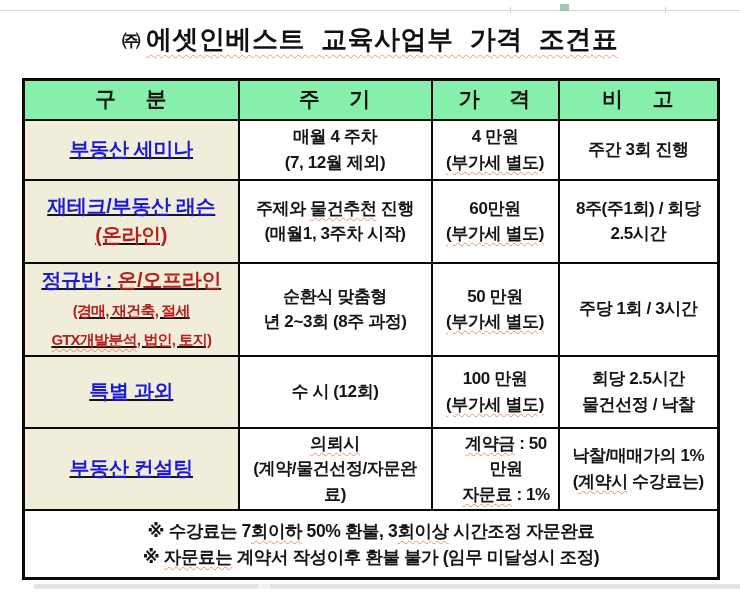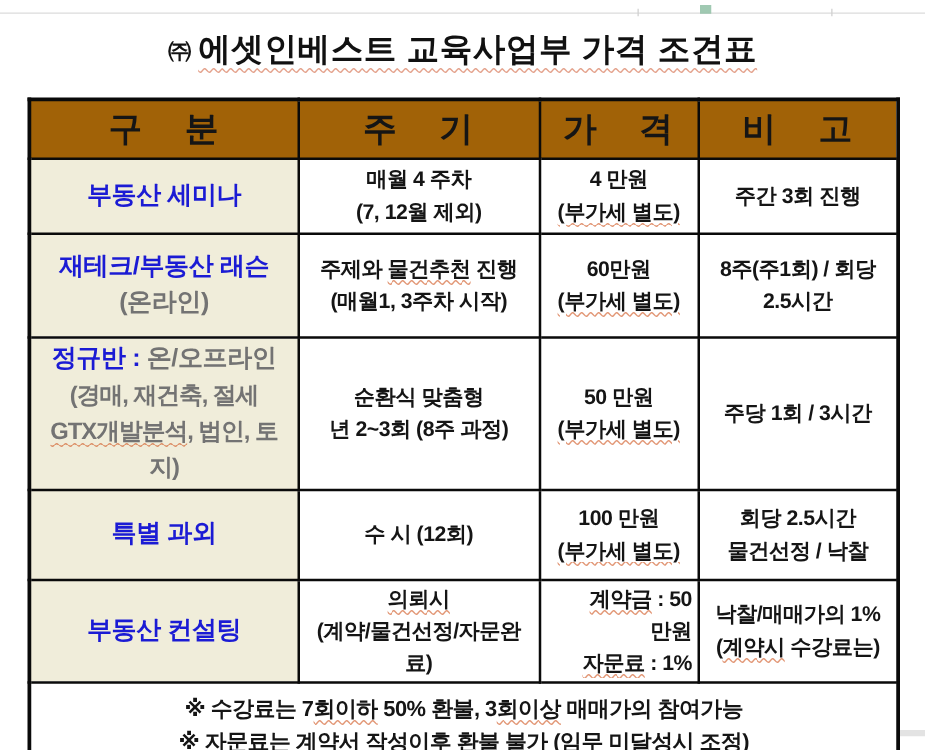--- a/index.html
+++ b/index.html
@@ -25,6 +25,7 @@
     text-decoration:underline;text-decoration-style:wavy;
     text-decoration-color:rgba(205,85,45,.55);text-decoration-thickness:1px;
     text-underline-offset:6px;
+    font-family:Liberation Mono, monospace;
   }
   .wavy{
     text-decoration:underline;text-decoration-style:wavy;

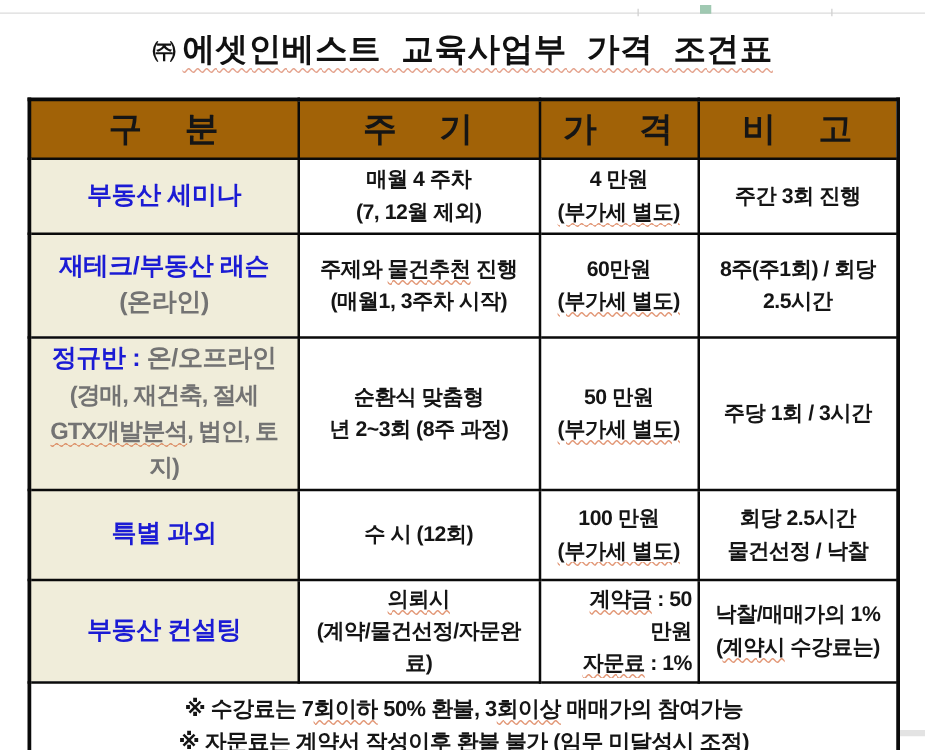--- a/index.html
+++ b/index.html
@@ -48,8 +48,8 @@
   tr.h-r6{height:53px;} tr.h-notes{height:68px;}
 
   th.hdr{
-    background:#a16207;color:#1b1bd4;font-size:27px;white-space:pre;
-    word-spacing:8px;letter-spacing:1px;
+    background:#86efac;color:#1b1bd4;font-size:21px;white-space:pre;
+    word-spacing:8px;letter-spacing:1px;font-family:Liberation Serif, serif;
   }
   th.cat{background:#f0edda;font-size:20px;line-height:1.35;letter-spacing:-0.3px;}
   td.cell{font-size:17px;background:#ffffff;letter-spacing:-0.4px;}

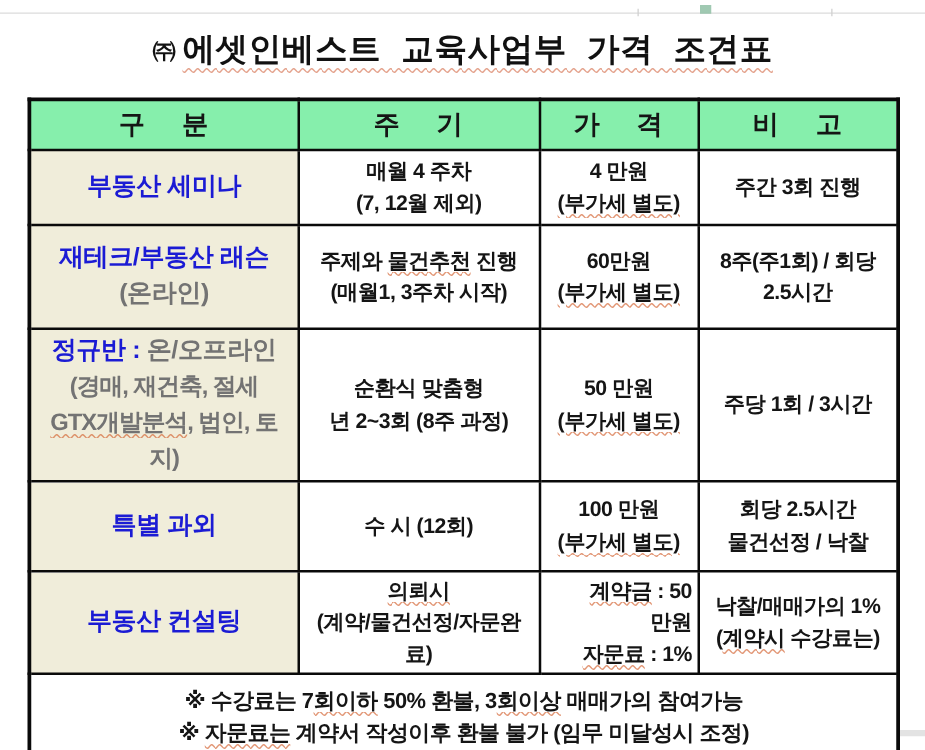--- a/index.html
+++ b/index.html
@@ -51,7 +51,7 @@
     background:#86efac;color:#1b1bd4;font-size:21px;white-space:pre;
     word-spacing:8px;letter-spacing:1px;font-family:Liberation Serif, serif;
   }
-  th.cat{background:#f0edda;font-size:20px;line-height:1.35;letter-spacing:-0.3px;}
+  th.cat{background:#f0edda;font-size:20px;line-height:1.35;letter-spacing:-0.3px;text-decoration:underline;}
   td.cell{font-size:17px;background:#ffffff;letter-spacing:-0.4px;}
   td.cell.left{text-align:right;padding-left:26px;}
   td.notes{

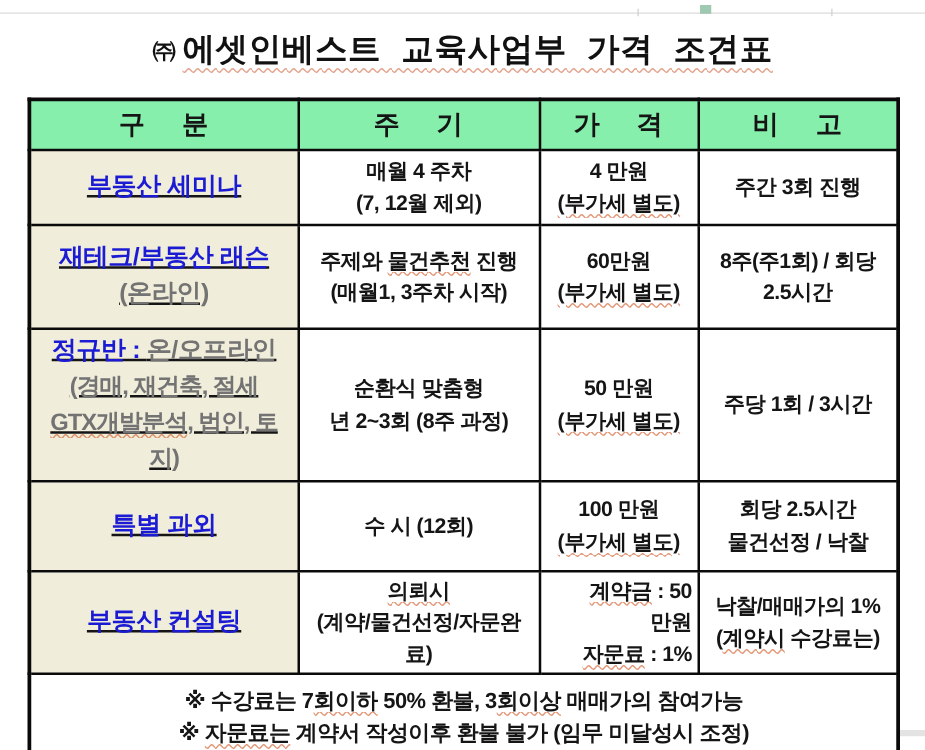--- a/index.html
+++ b/index.html
@@ -59,7 +59,7 @@
     letter-spacing:-0.4px;background:#ffffff;
   }
   .c-blue{color:#1b1bd4;}
-  .c-red{color:#737373;text-align:right;}
+  .c-red{color:#b91c1c;text-align:right;}
   .sub{font-size:19px;letter-spacing:-0.8px;}
   .tline{display:block;}
   th.cat .tline{line-height:1.45;}

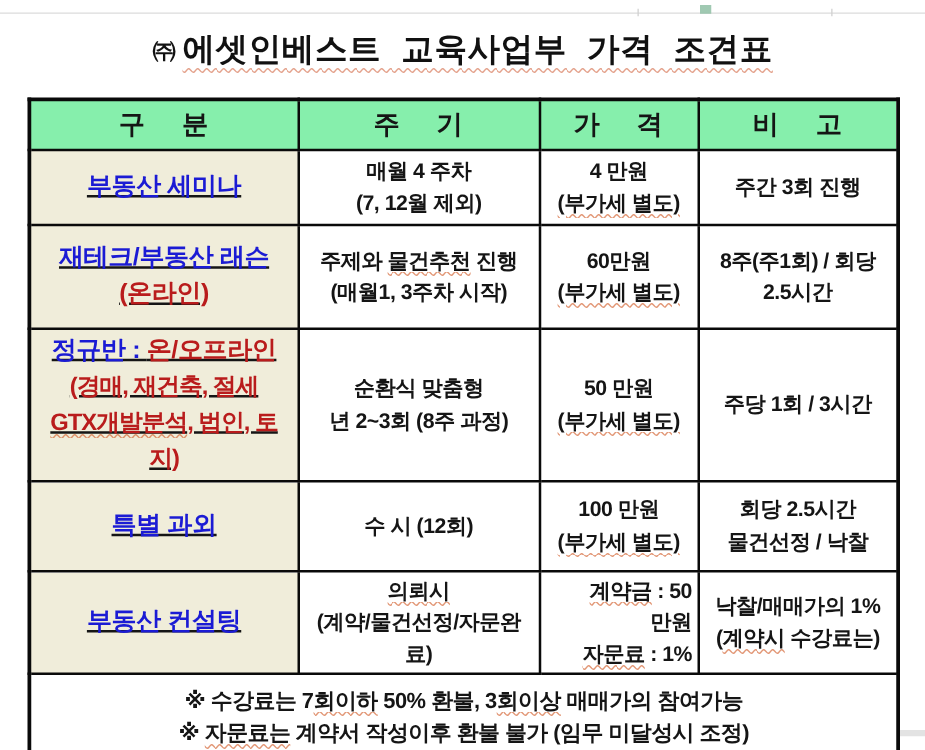--- a/index.html
+++ b/index.html
@@ -60,7 +60,7 @@
   }
   .c-blue{color:#1b1bd4;}
   .c-red{color:#b91c1c;text-align:right;}
-  .sub{font-size:19px;letter-spacing:-0.8px;}
+  .sub{font-size:15px;letter-spacing:-0.8px;}
   .tline{display:block;}
   th.cat .tline{line-height:1.45;}
 </style>

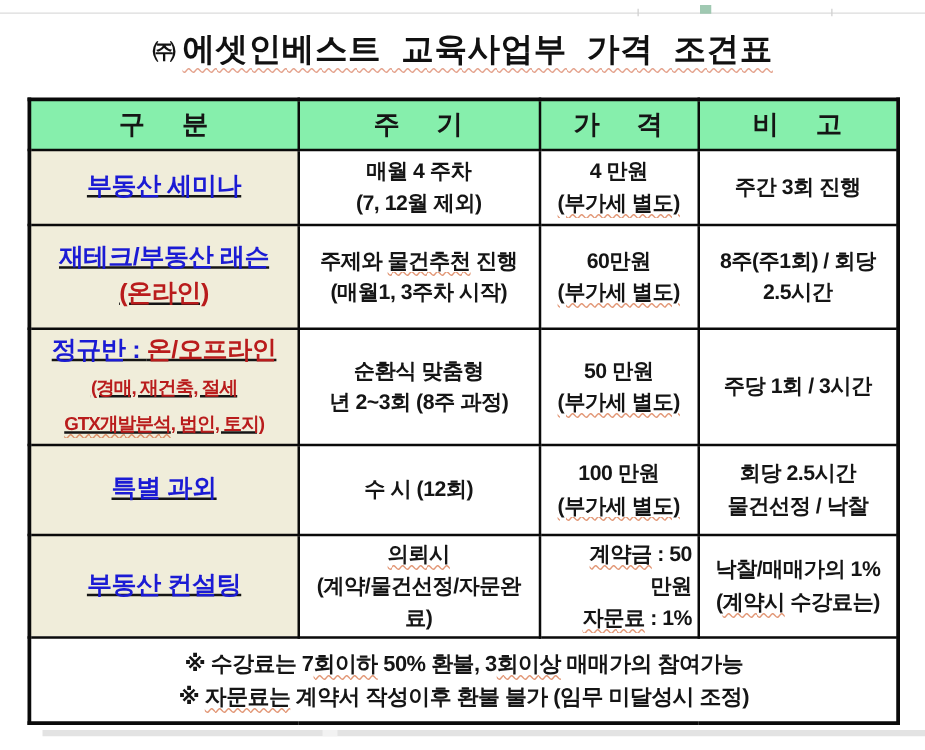--- a/index.html
+++ b/index.html
@@ -53,7 +53,7 @@
   }
   th.cat{background:#f0edda;font-size:20px;line-height:1.35;letter-spacing:-0.3px;text-decoration:underline;}
   td.cell{font-size:17px;background:#ffffff;letter-spacing:-0.4px;}
-  td.cell.left{text-align:right;padding-left:26px;}
+  td.cell.left{text-align:center;padding-left:26px;}
   td.notes{
     text-align:left;font-size:17.5px;padding:8px 12px;line-height:1.8;
     letter-spacing:-0.4px;background:#ffffff;

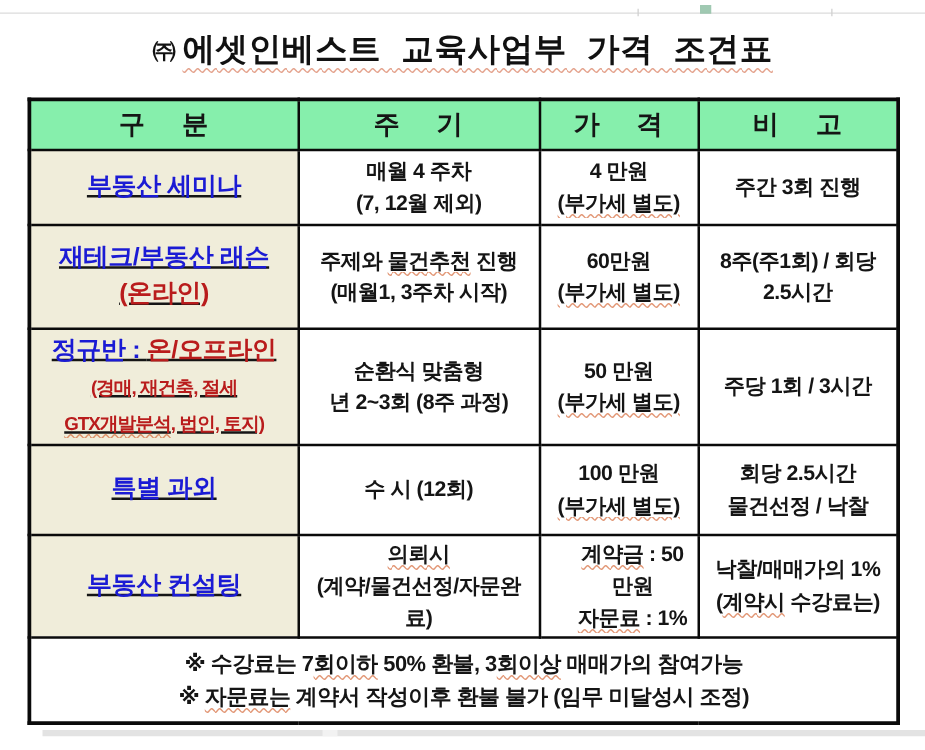--- a/index.html
+++ b/index.html
@@ -177,7 +177,7 @@
   </tr>
   <tr class="h-notes">
     <td class="notes" colspan="4">
-          <span class="tline"><span>※ 수강료는 7</span><span class="wavy">회이하</span><span> 50% 환불, 3</span><span class="wavy">회이상</span><span> 매매가의 참여가능</span></span>
+          <span class="tline"><span>※ 수강료는 7</span><span class="wavy">회이하</span><span> 50% 환불, 3</span><span class="wavy">회이상</span><span> 시간조정 자문완료</span></span>
           <span class="tline"><span>※ </span><span class="wavy">자문료는</span><span> 계약서 작성이후 환불 불가 (임무 미달성시 조정)</span></span>
         </td>
   </tr>

